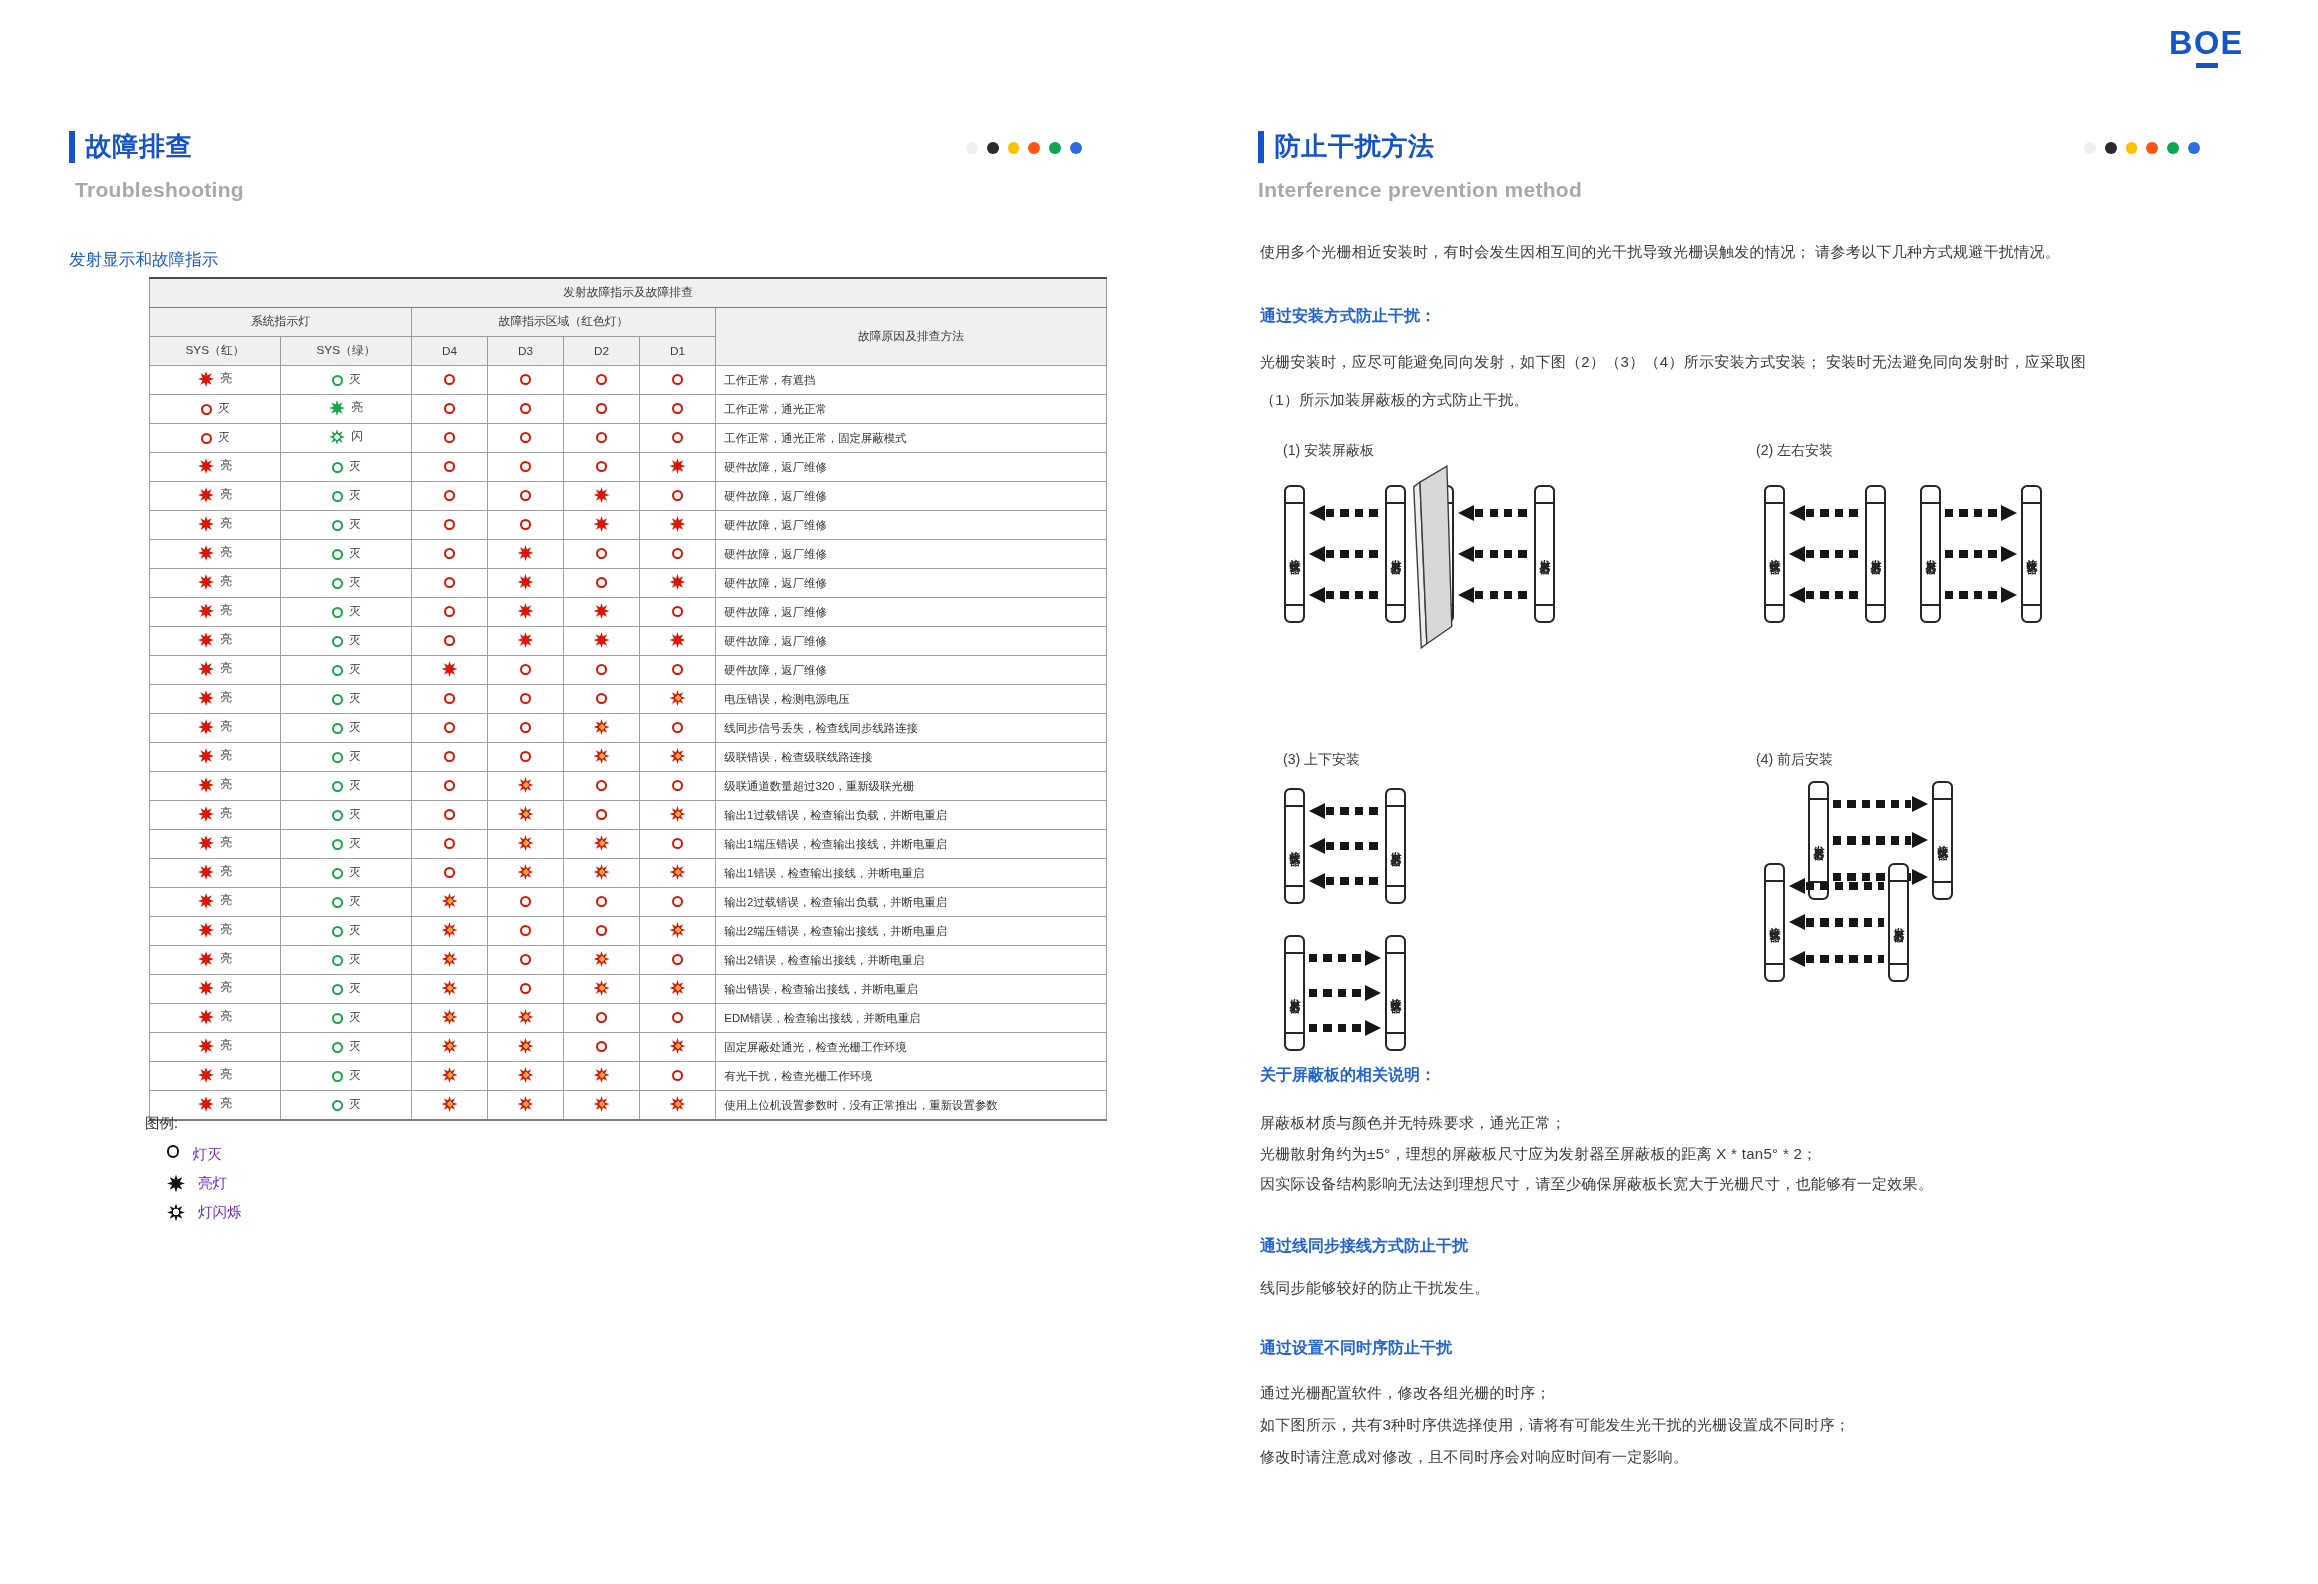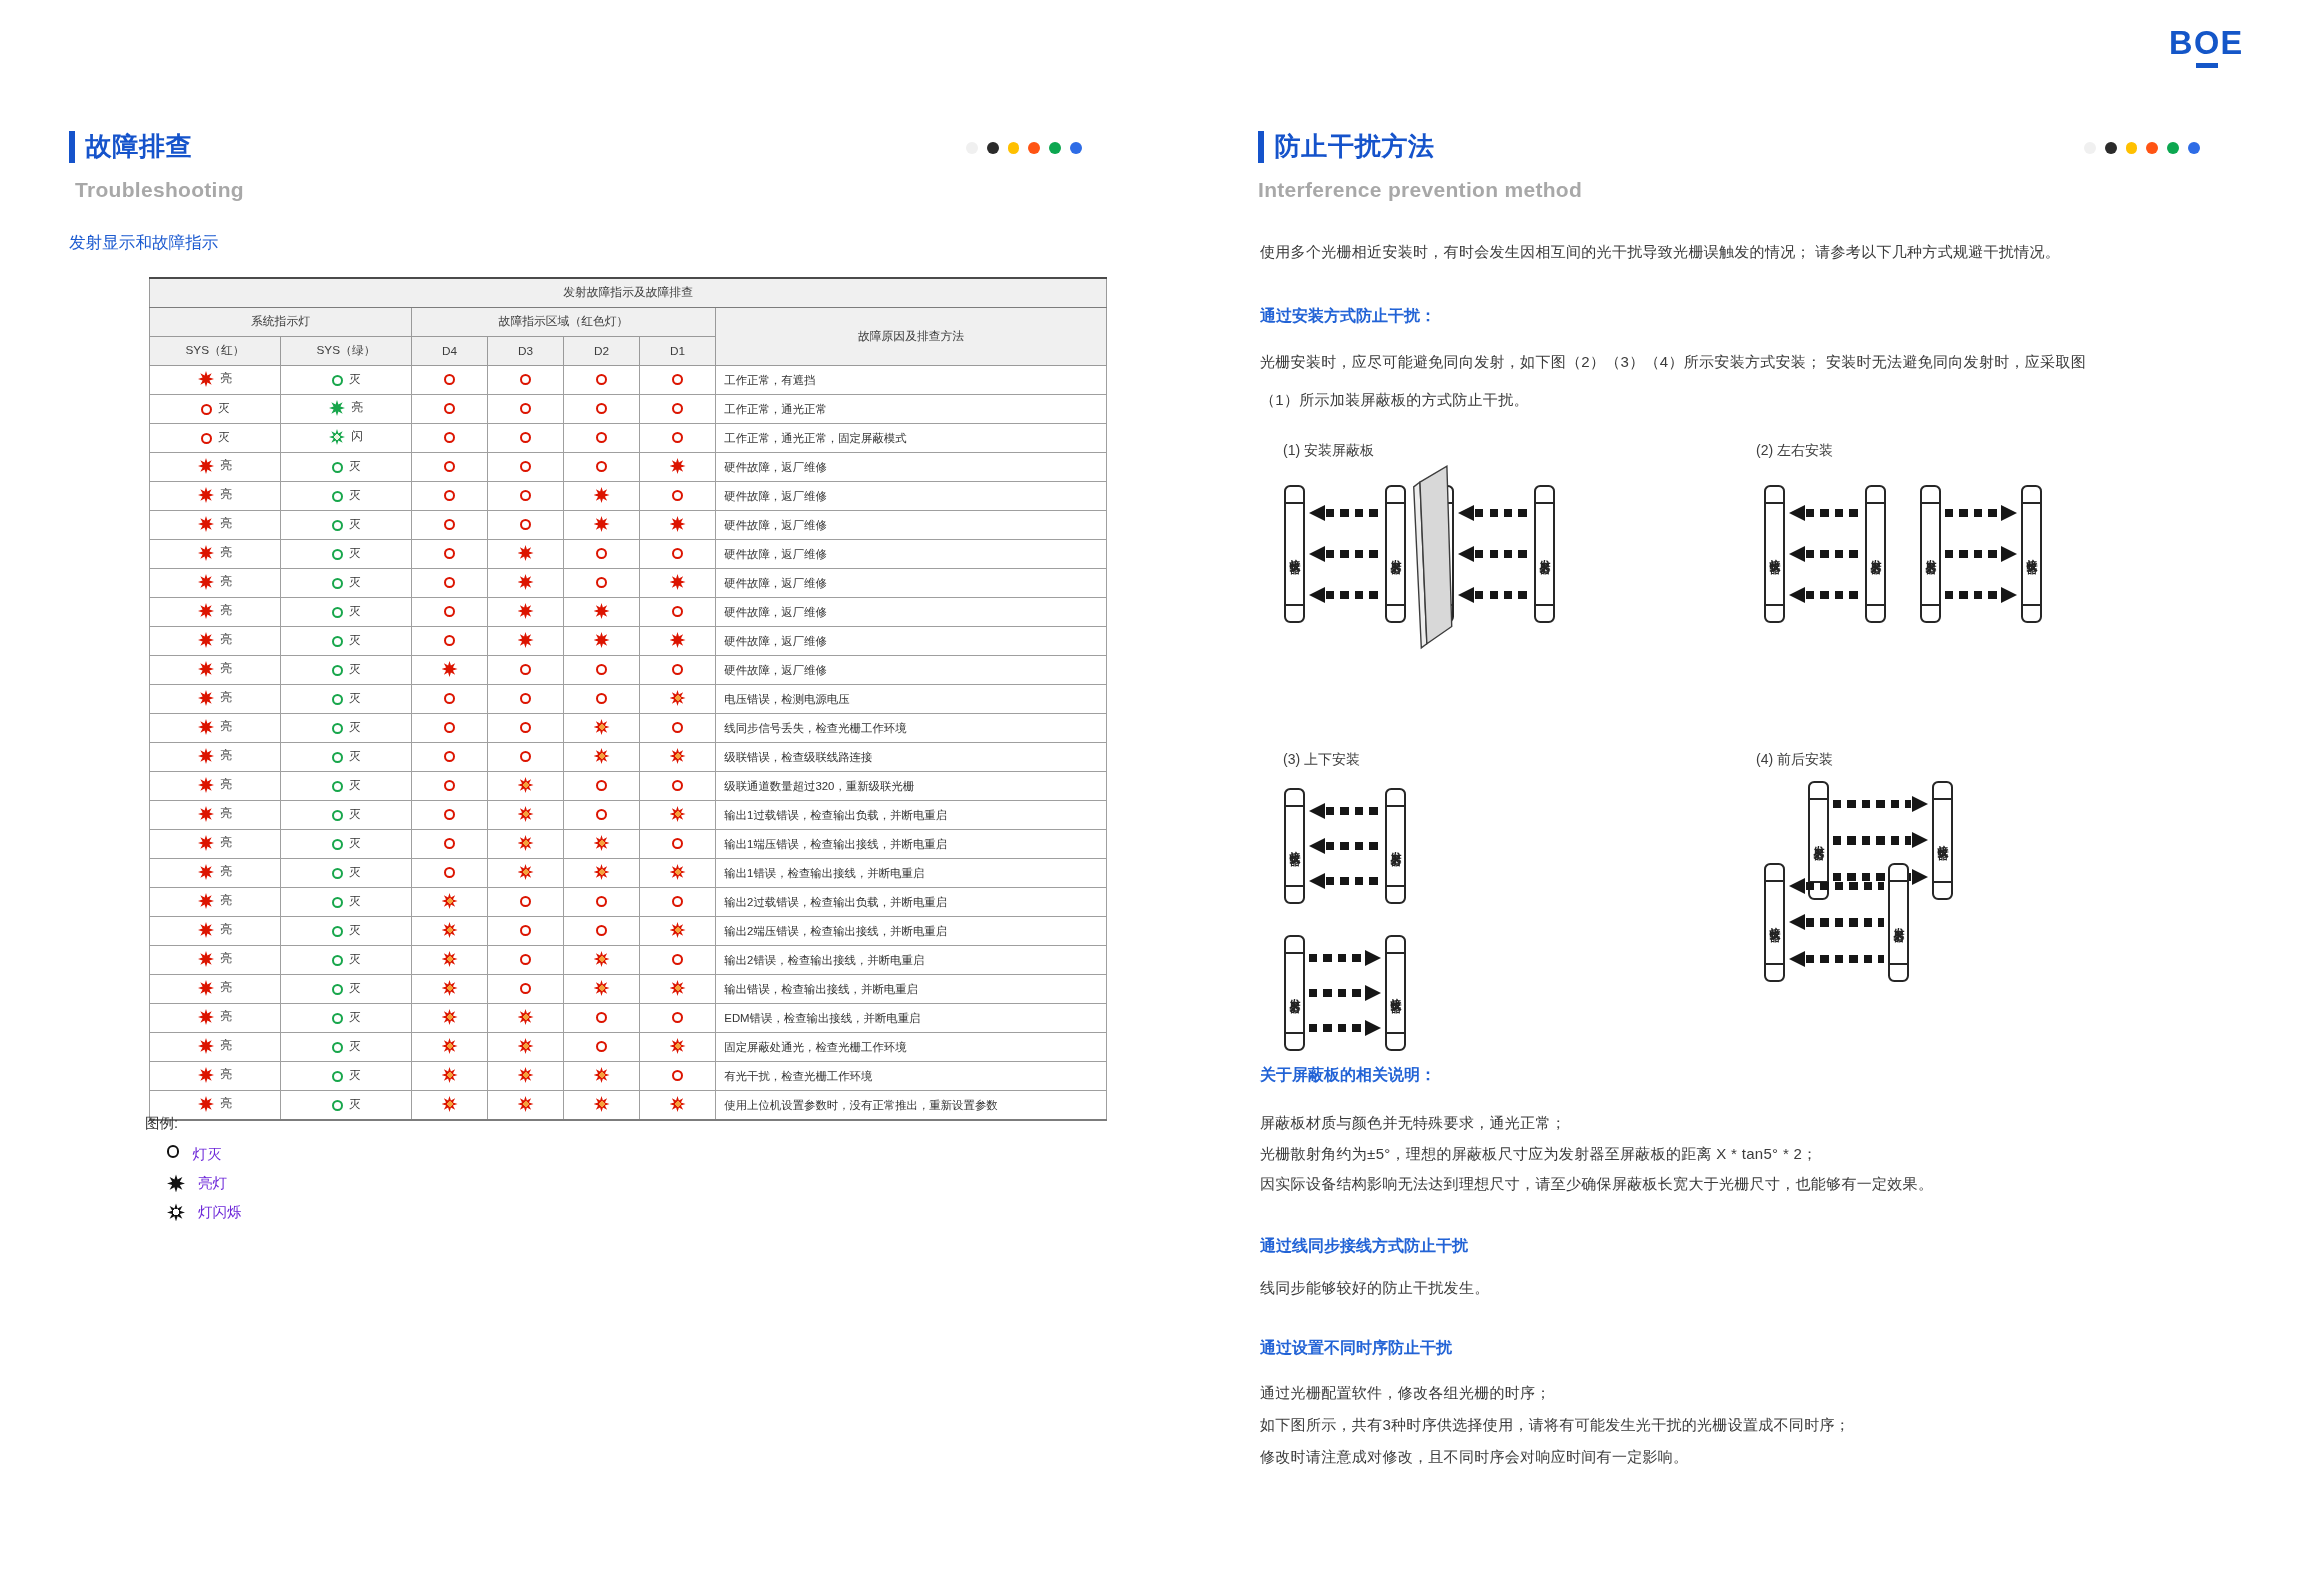--- a/index.html
+++ b/index.html
@@ -15,7 +15,7 @@
   .sec-title .tbar { position:absolute; left:0; top:2.1px; width:6.2px; height:32px; background:#1553cb; }
   .sec-title .ttext { font-size:26px; font-weight:700; color:#1553cb; letter-spacing:0.7px; }
   .en-sub { position:absolute; font-size:21px; font-weight:700; color:#a8a8a8; letter-spacing:0.3px; }
-  .blue-sub { position:absolute; font-size:16.6px; font-weight:500; color:#1d5bd0; }
+  .blue-sub { position:absolute; font-size:16.6px; font-weight:500; color:#1d5bd0;margin-top:17px; }
   .blue-h { position:absolute; font-size:16px; font-weight:600; color:#2263d6; }
   .body-line { position:absolute; font-size:15px; color:#3b3b3b; letter-spacing:0.3px; white-space:nowrap; }
 

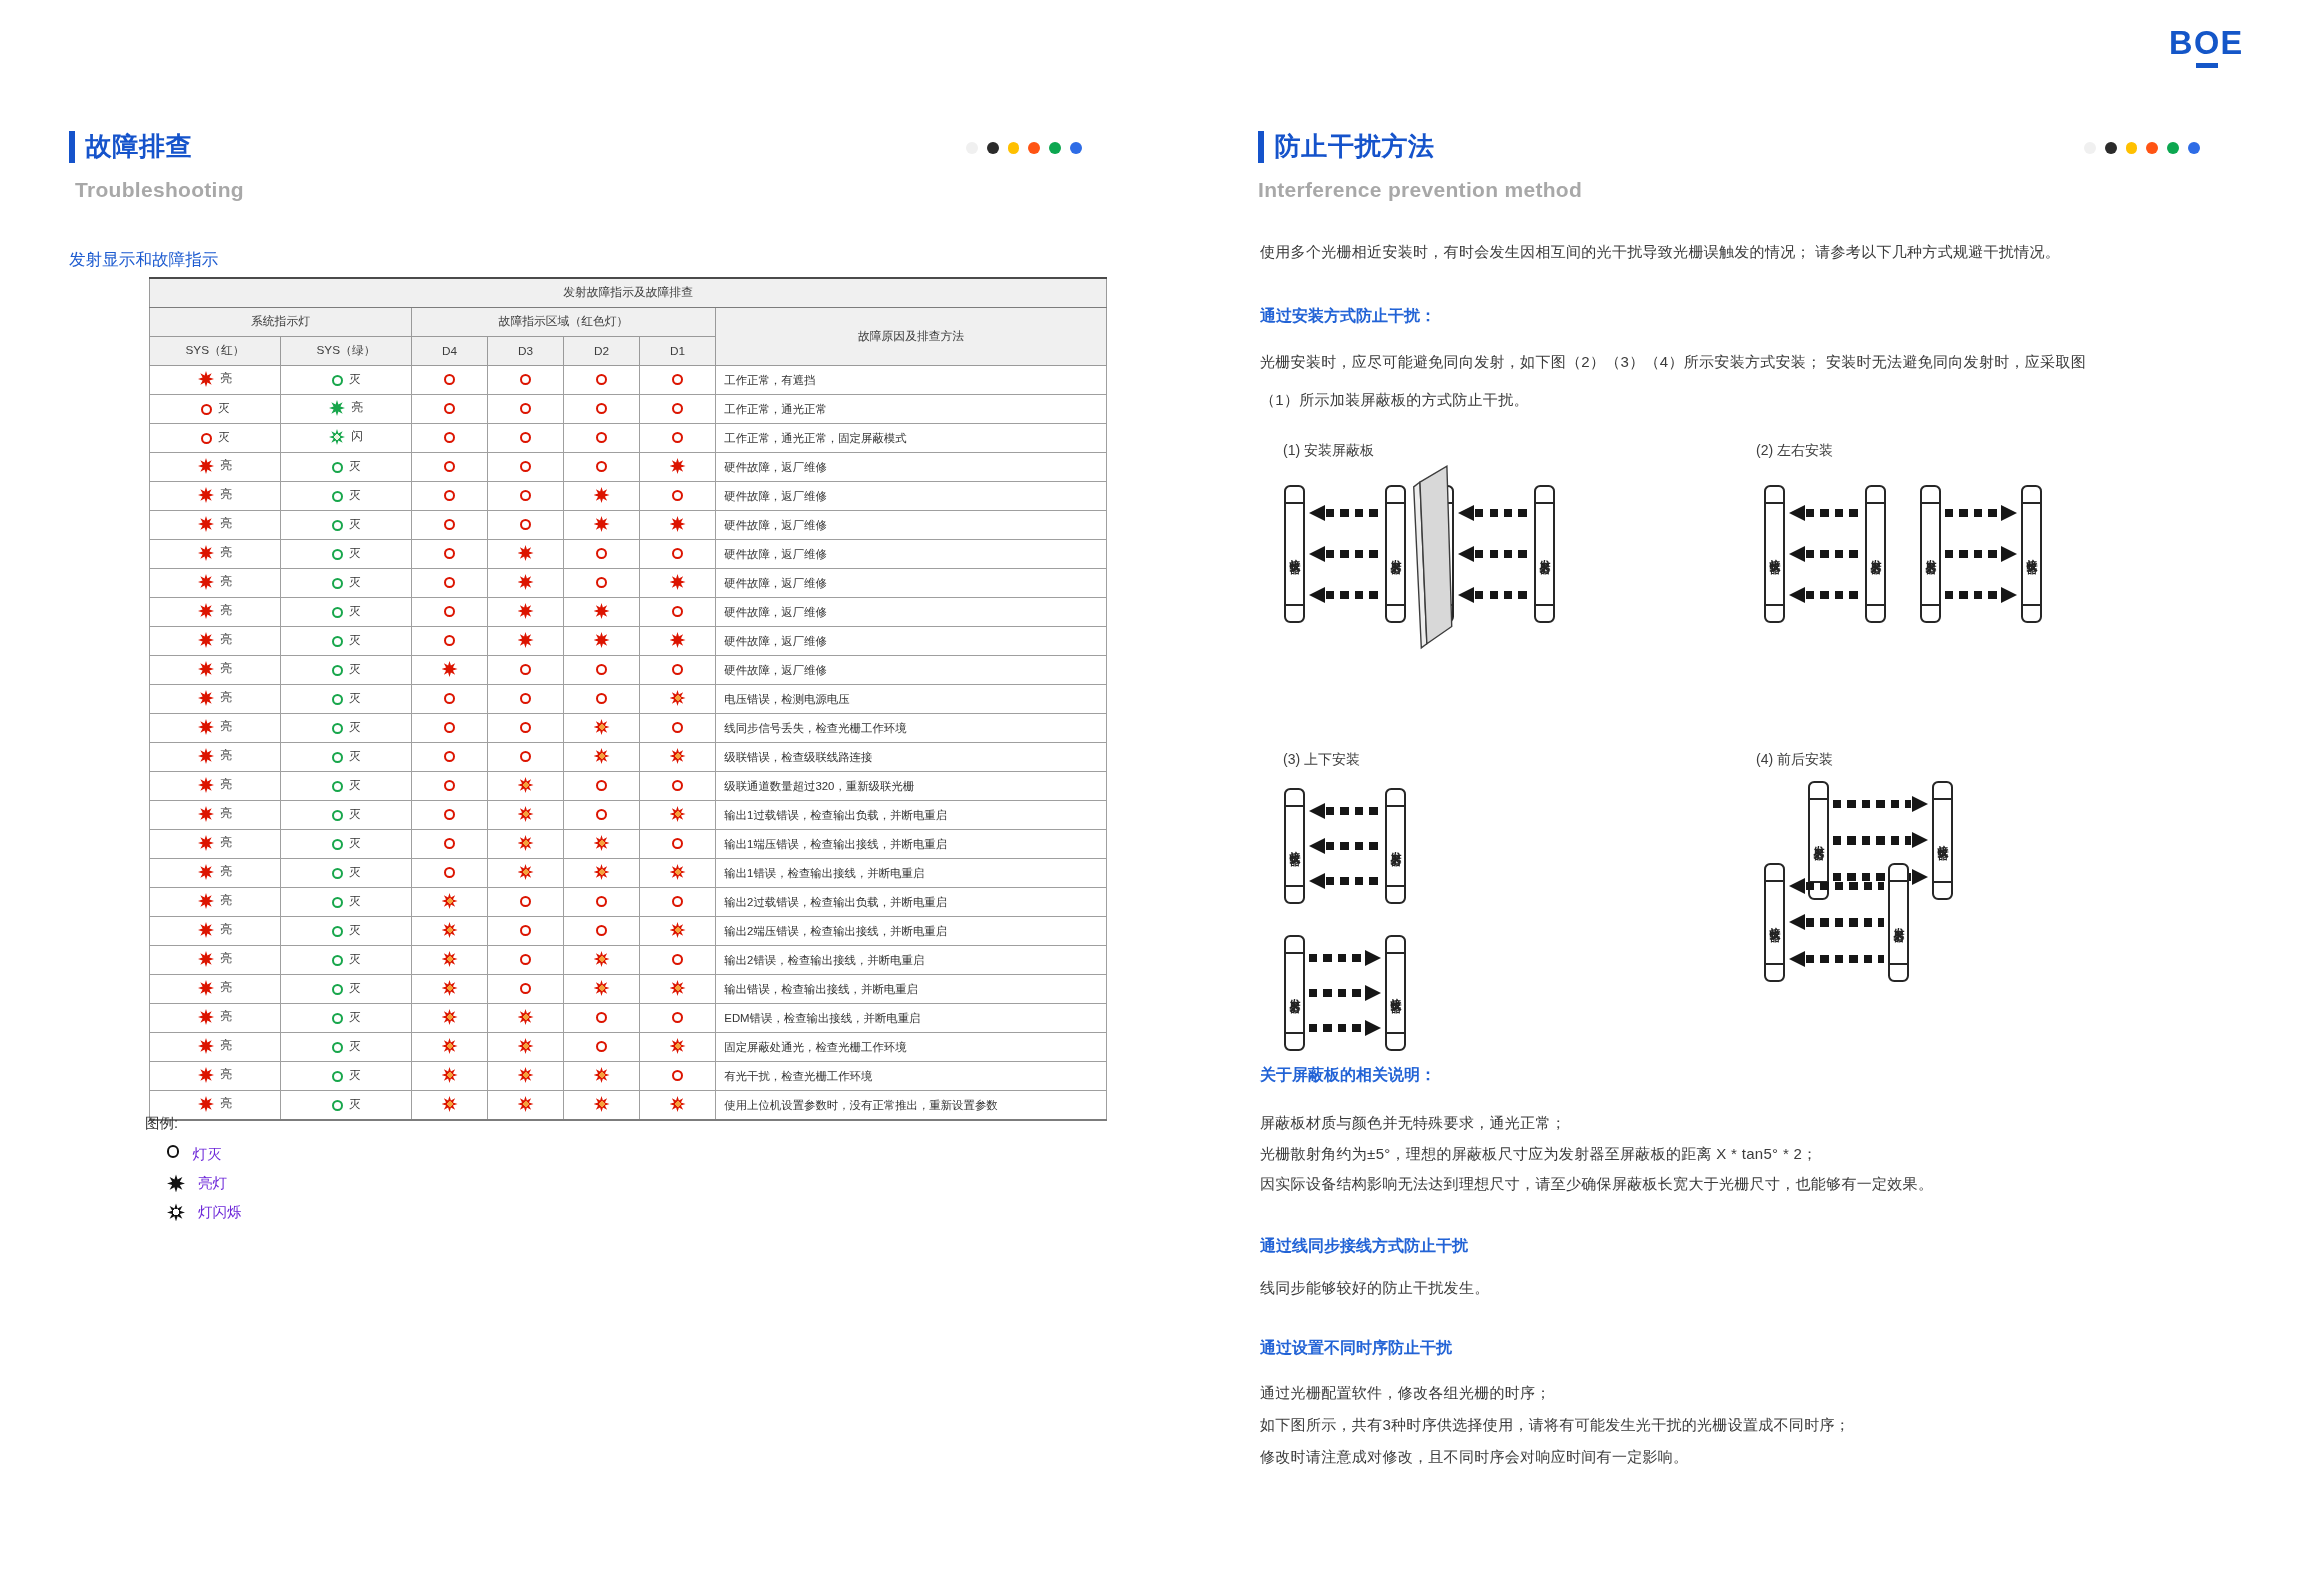--- a/index.html
+++ b/index.html
@@ -436,7 +436,7 @@
           <td><span class="cell-ind">
               <span class="sym off c-red"></span>
             </span></td>
-          <td class="desc">线同步信号丢失，检查光栅工作环境</td>
+          <td class="desc">线同步信号丢失，检查线同步线路连接</td>
         </tr>
         <tr>
           <td><span class="cell-ind">

